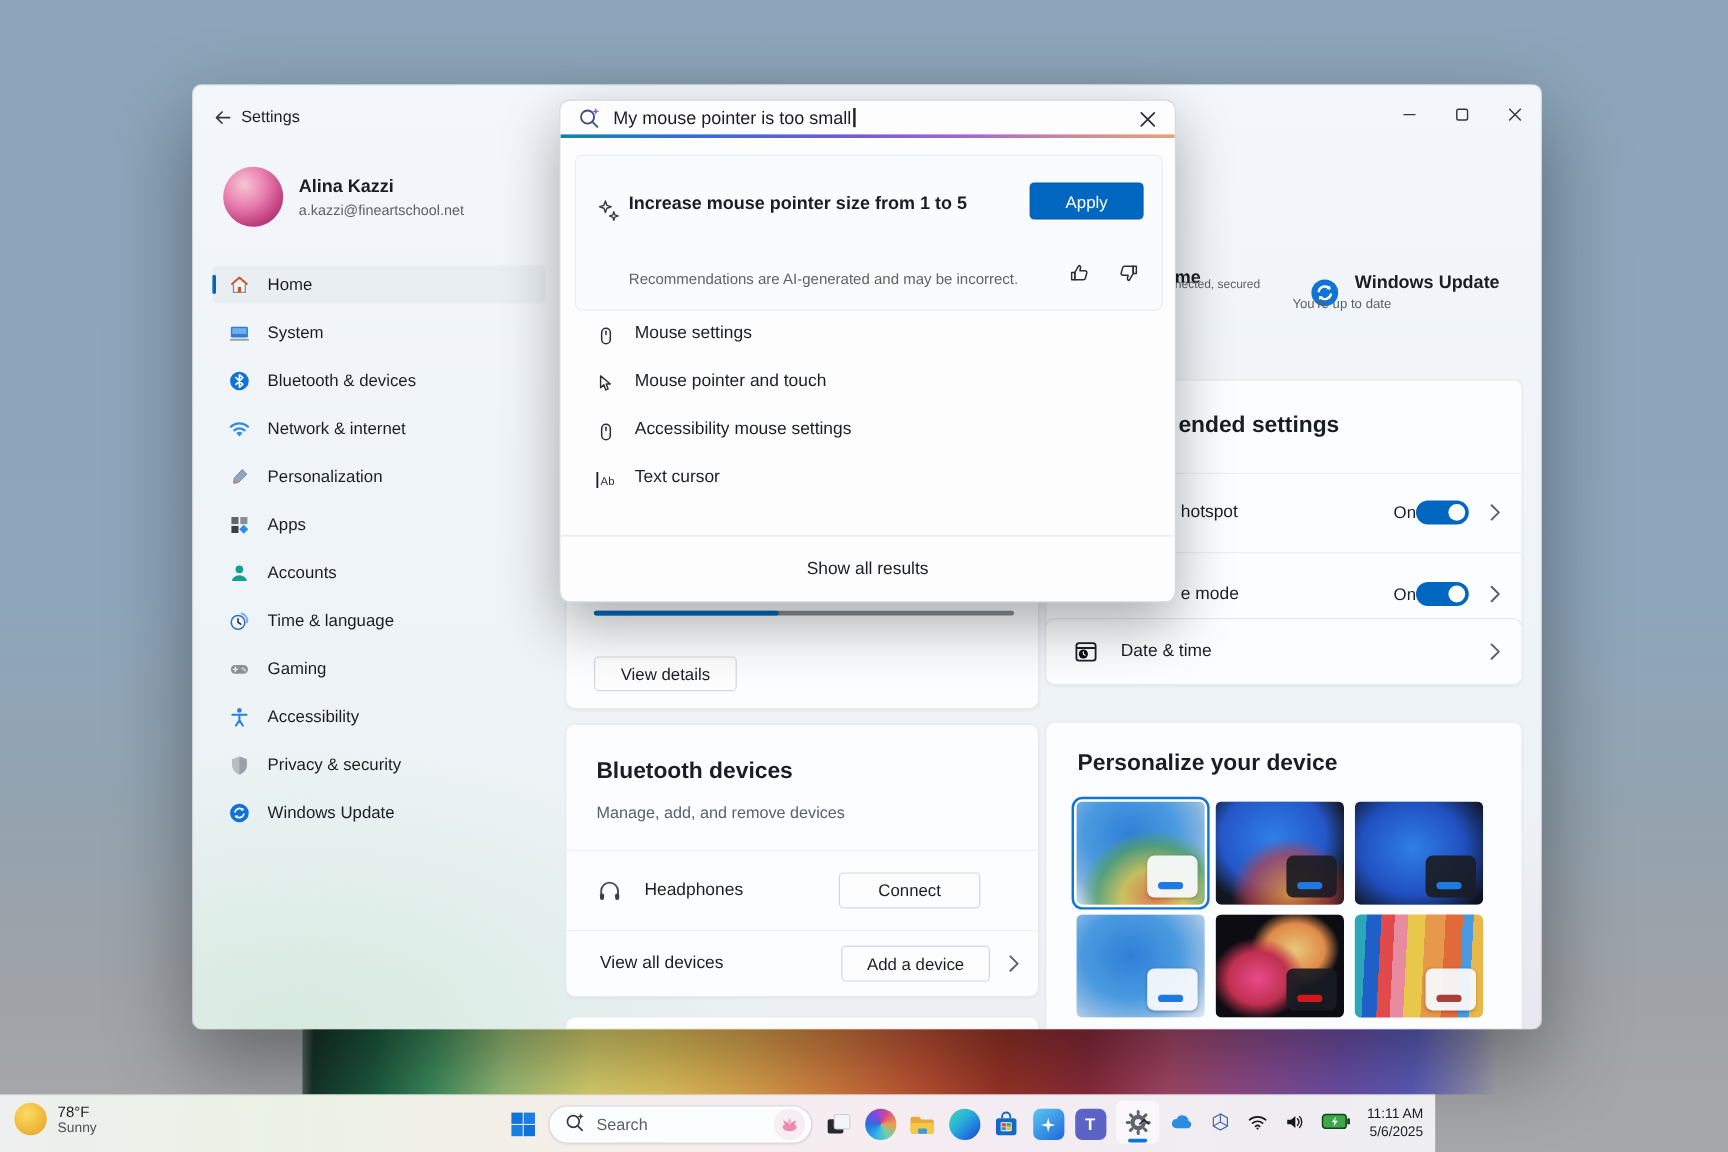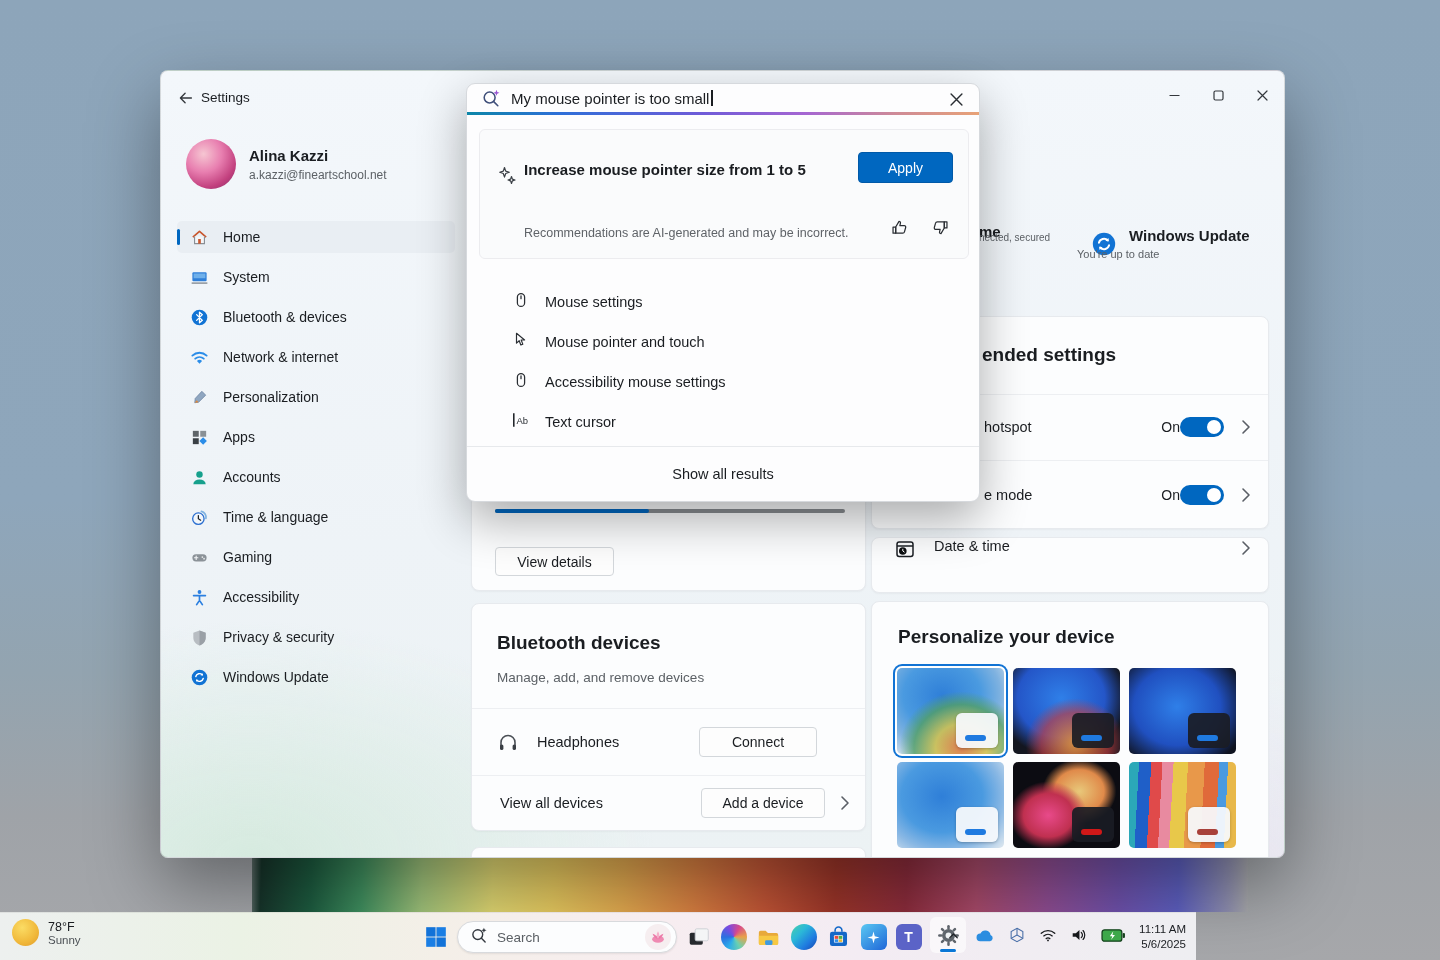--- a/index.html
+++ b/index.html
@@ -88,7 +88,7 @@
   .reco-disc{position:absolute;left:44px;top:96px;font-size:12.5px;color:#5f6368}
   .thumbs{position:absolute;right:18px;top:88px;display:flex;gap:22px}
   .results{position:absolute;left:0;right:0;top:186px}
-  .res-row{height:40px;display:flex;align-items:flex-end;padding-left:44px}
+  .res-row{height:40px;display:flex;align-items:flex-start;padding-left:28px}
   .res-ic{width:20px;height:20px;margin-right:14px;display:flex;align-items:center;justify-content:center}
   .res-label{font-size:14.5px}
   .pop-div{position:absolute;left:0;right:0;top:362px;height:1px;background:#e7e9ec}

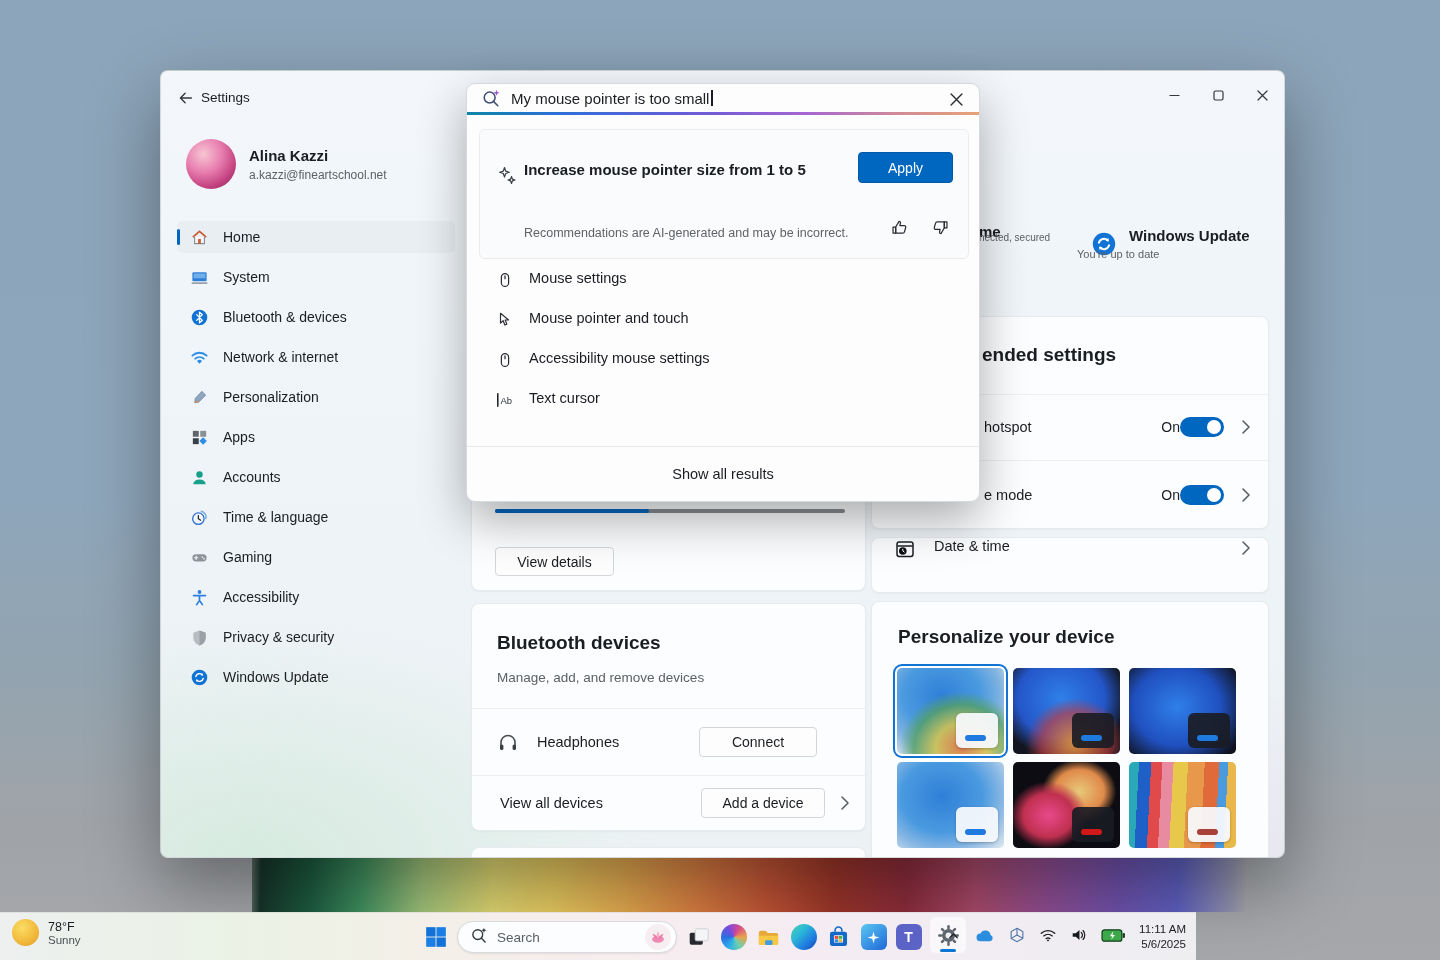--- a/index.html
+++ b/index.html
@@ -341,7 +341,7 @@
       </div>
     </div>
 
-    <div class="card" style="left:710px;top:466px;width:398px;height:56px;display:flex;padding:0 16px 0 22px">
+    <div class="card" style="left:710px;top:444px;width:398px;height:56px;display:flex;align-items:center;padding:0 16px 0 22px">
       <span style="width:22px;height:22px"><svg width="22" height="22" viewBox="0 0 22 22">
             <rect x="3" y="4" width="16" height="14.5" rx="2.2" fill="none" stroke="#1b1f24" stroke-width="1.5"></rect>
             <path d="M3 8 H19" stroke="#1b1f24" stroke-width="1.5"></path>

